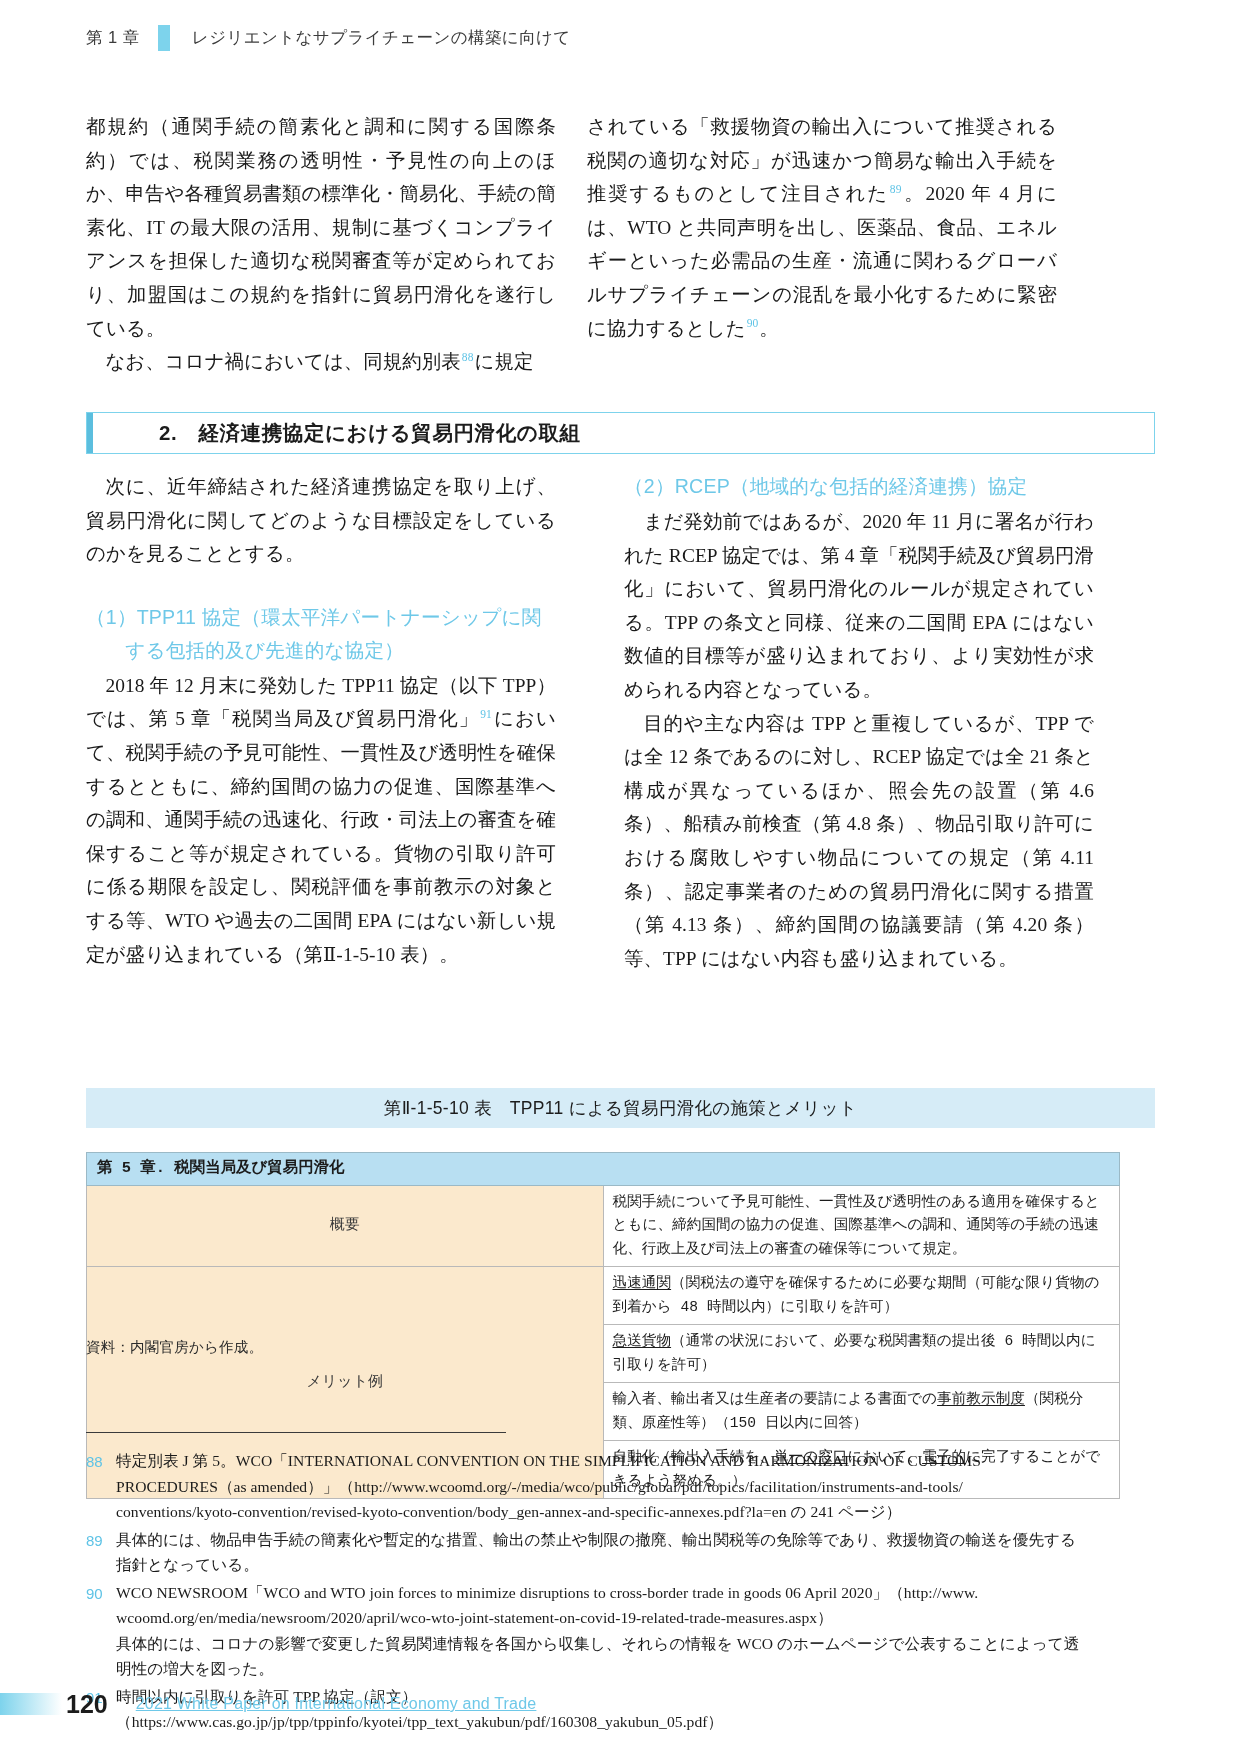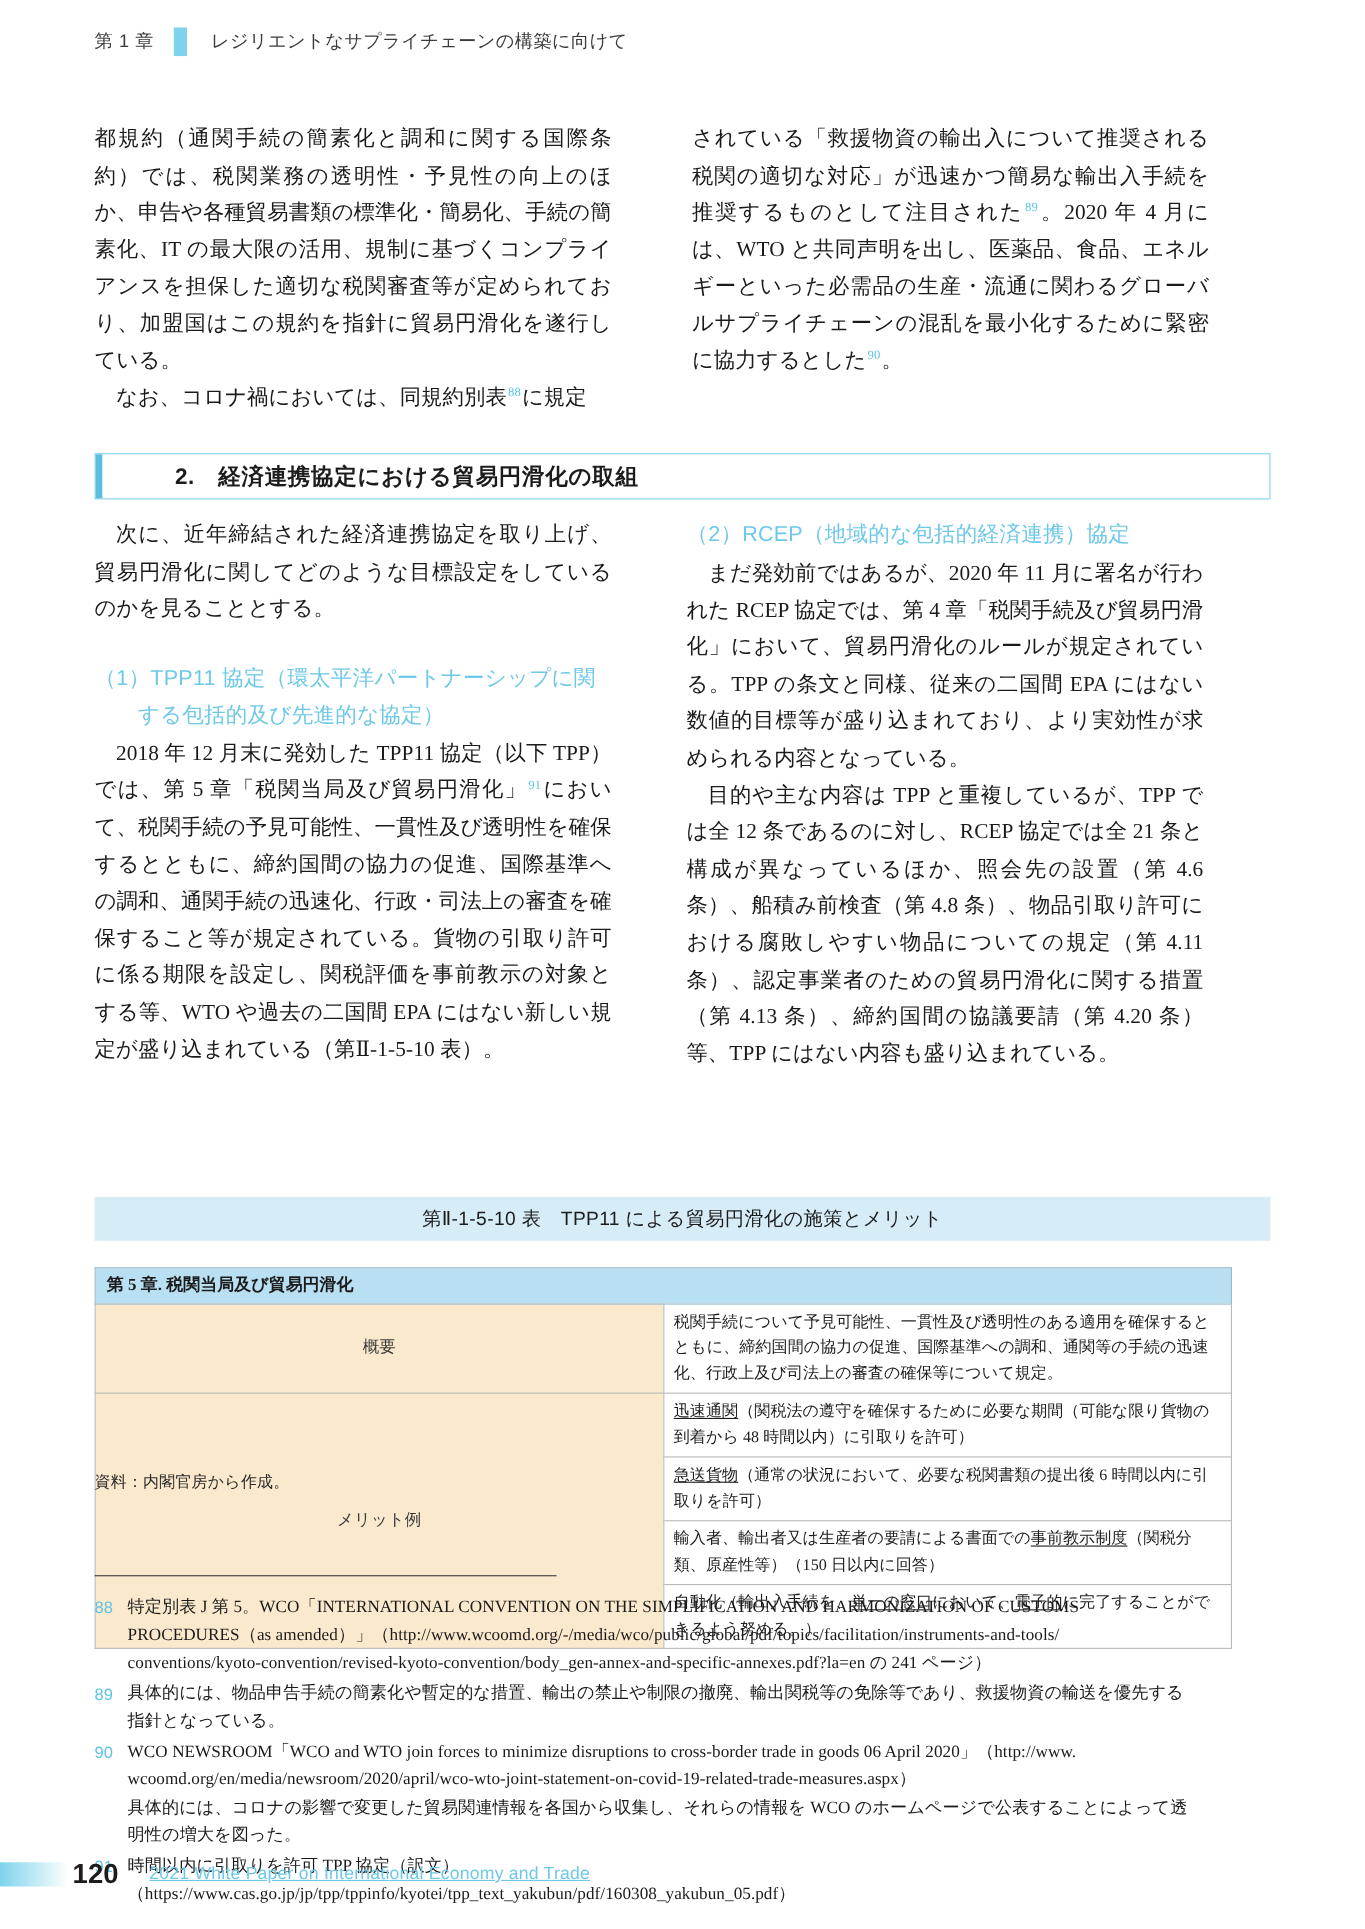--- a/index.html
+++ b/index.html
@@ -57,7 +57,7 @@
     top: 110px;
     width: 1069px;
     display: flex;
-    gap: 73px;
+    gap: 31px;
   }
   .col {
     width: 470px;

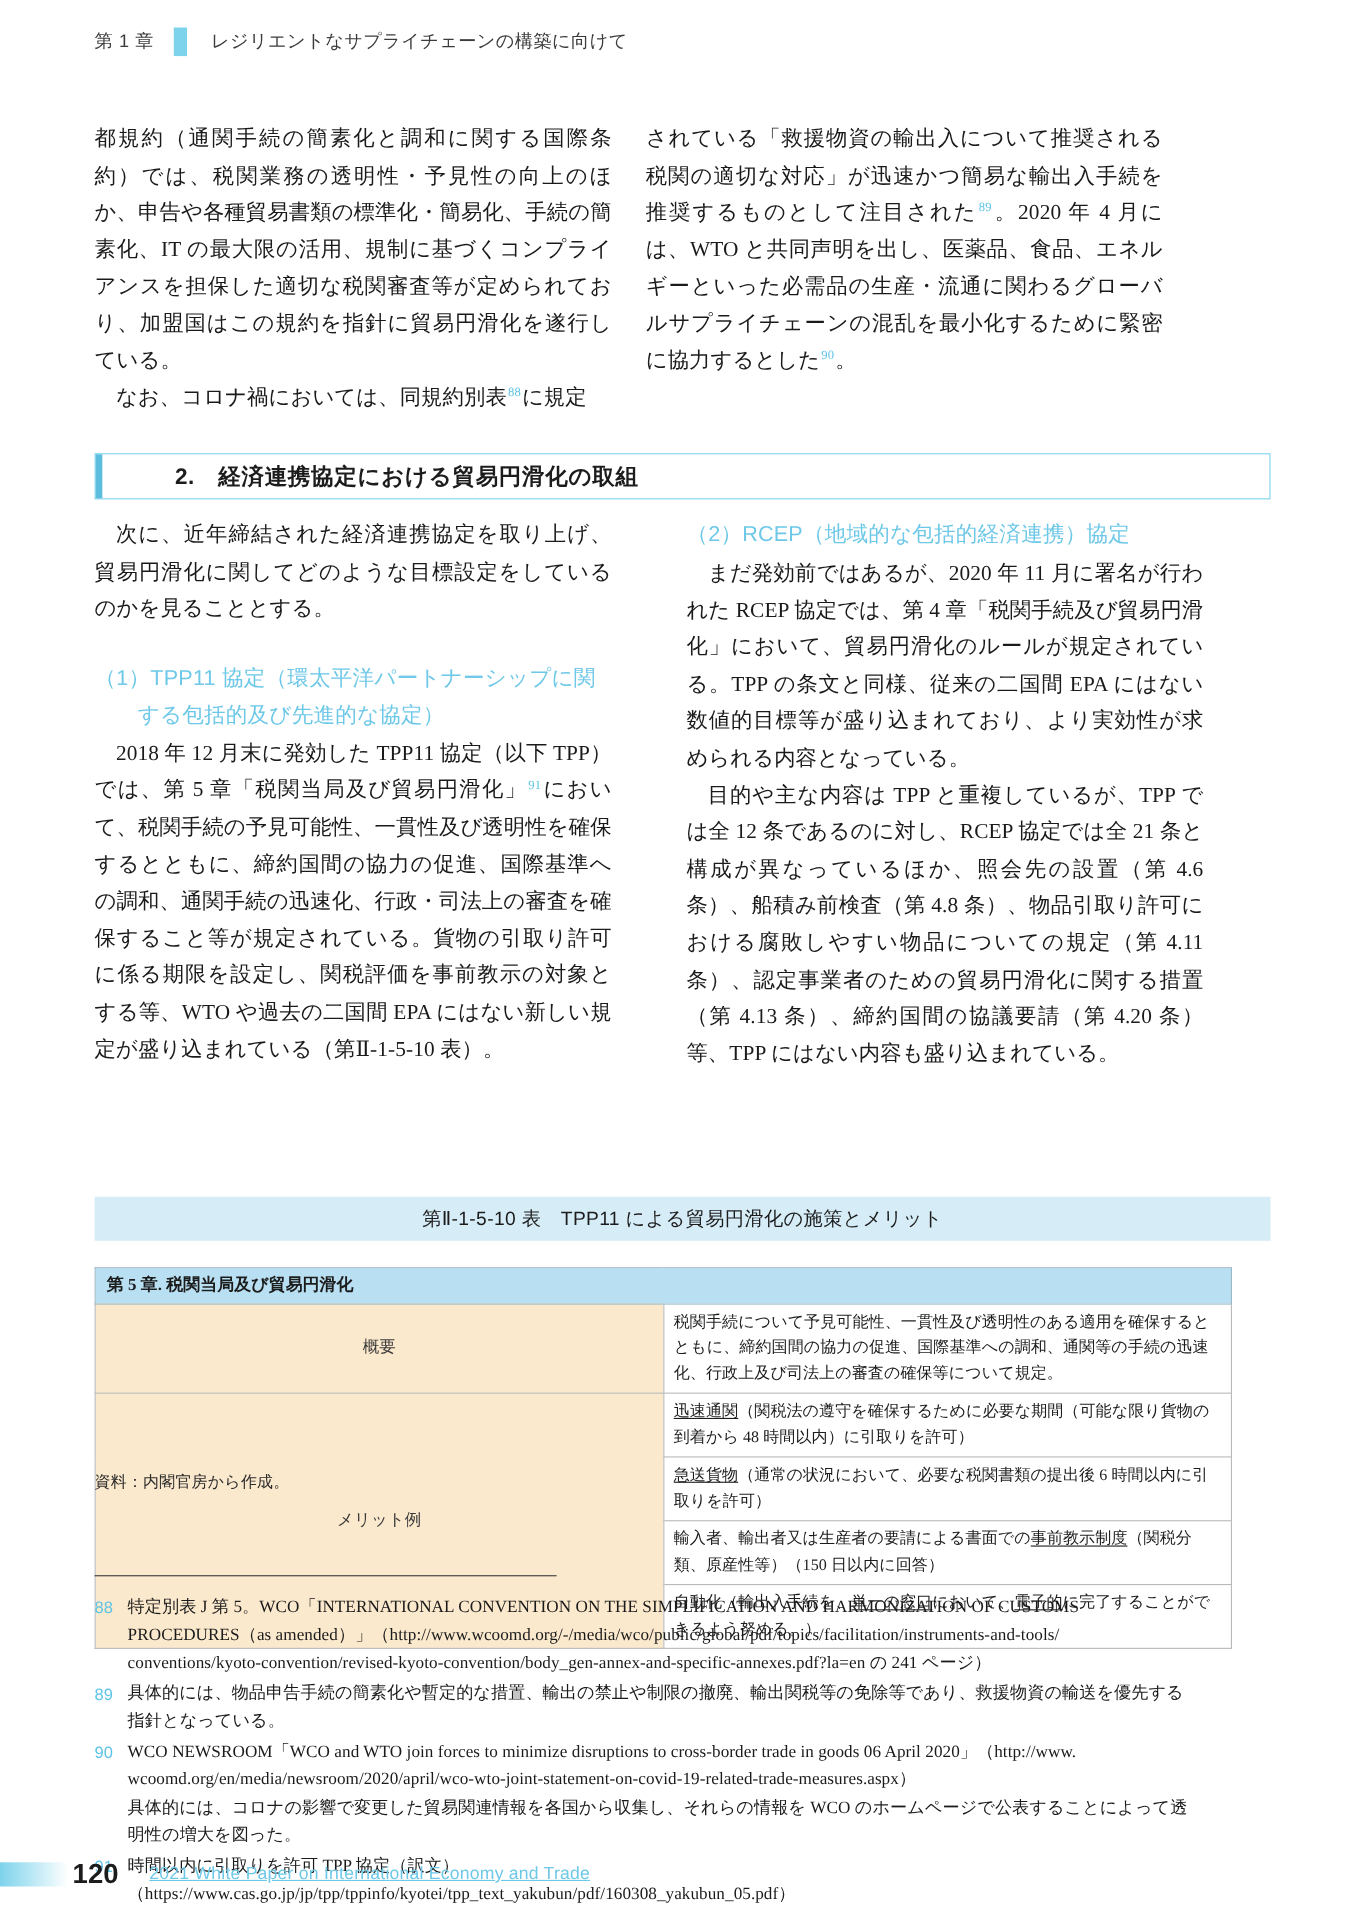--- a/index.html
+++ b/index.html
@@ -155,7 +155,7 @@
     top: 1152px;
     width: 1034px;
     border-collapse: collapse;
-    font-family: Liberation Serif, serif;
+    font-family: Liberation Mono, monospace;
     table-layout: fixed;
   }
   .data-table td, .data-table th {

